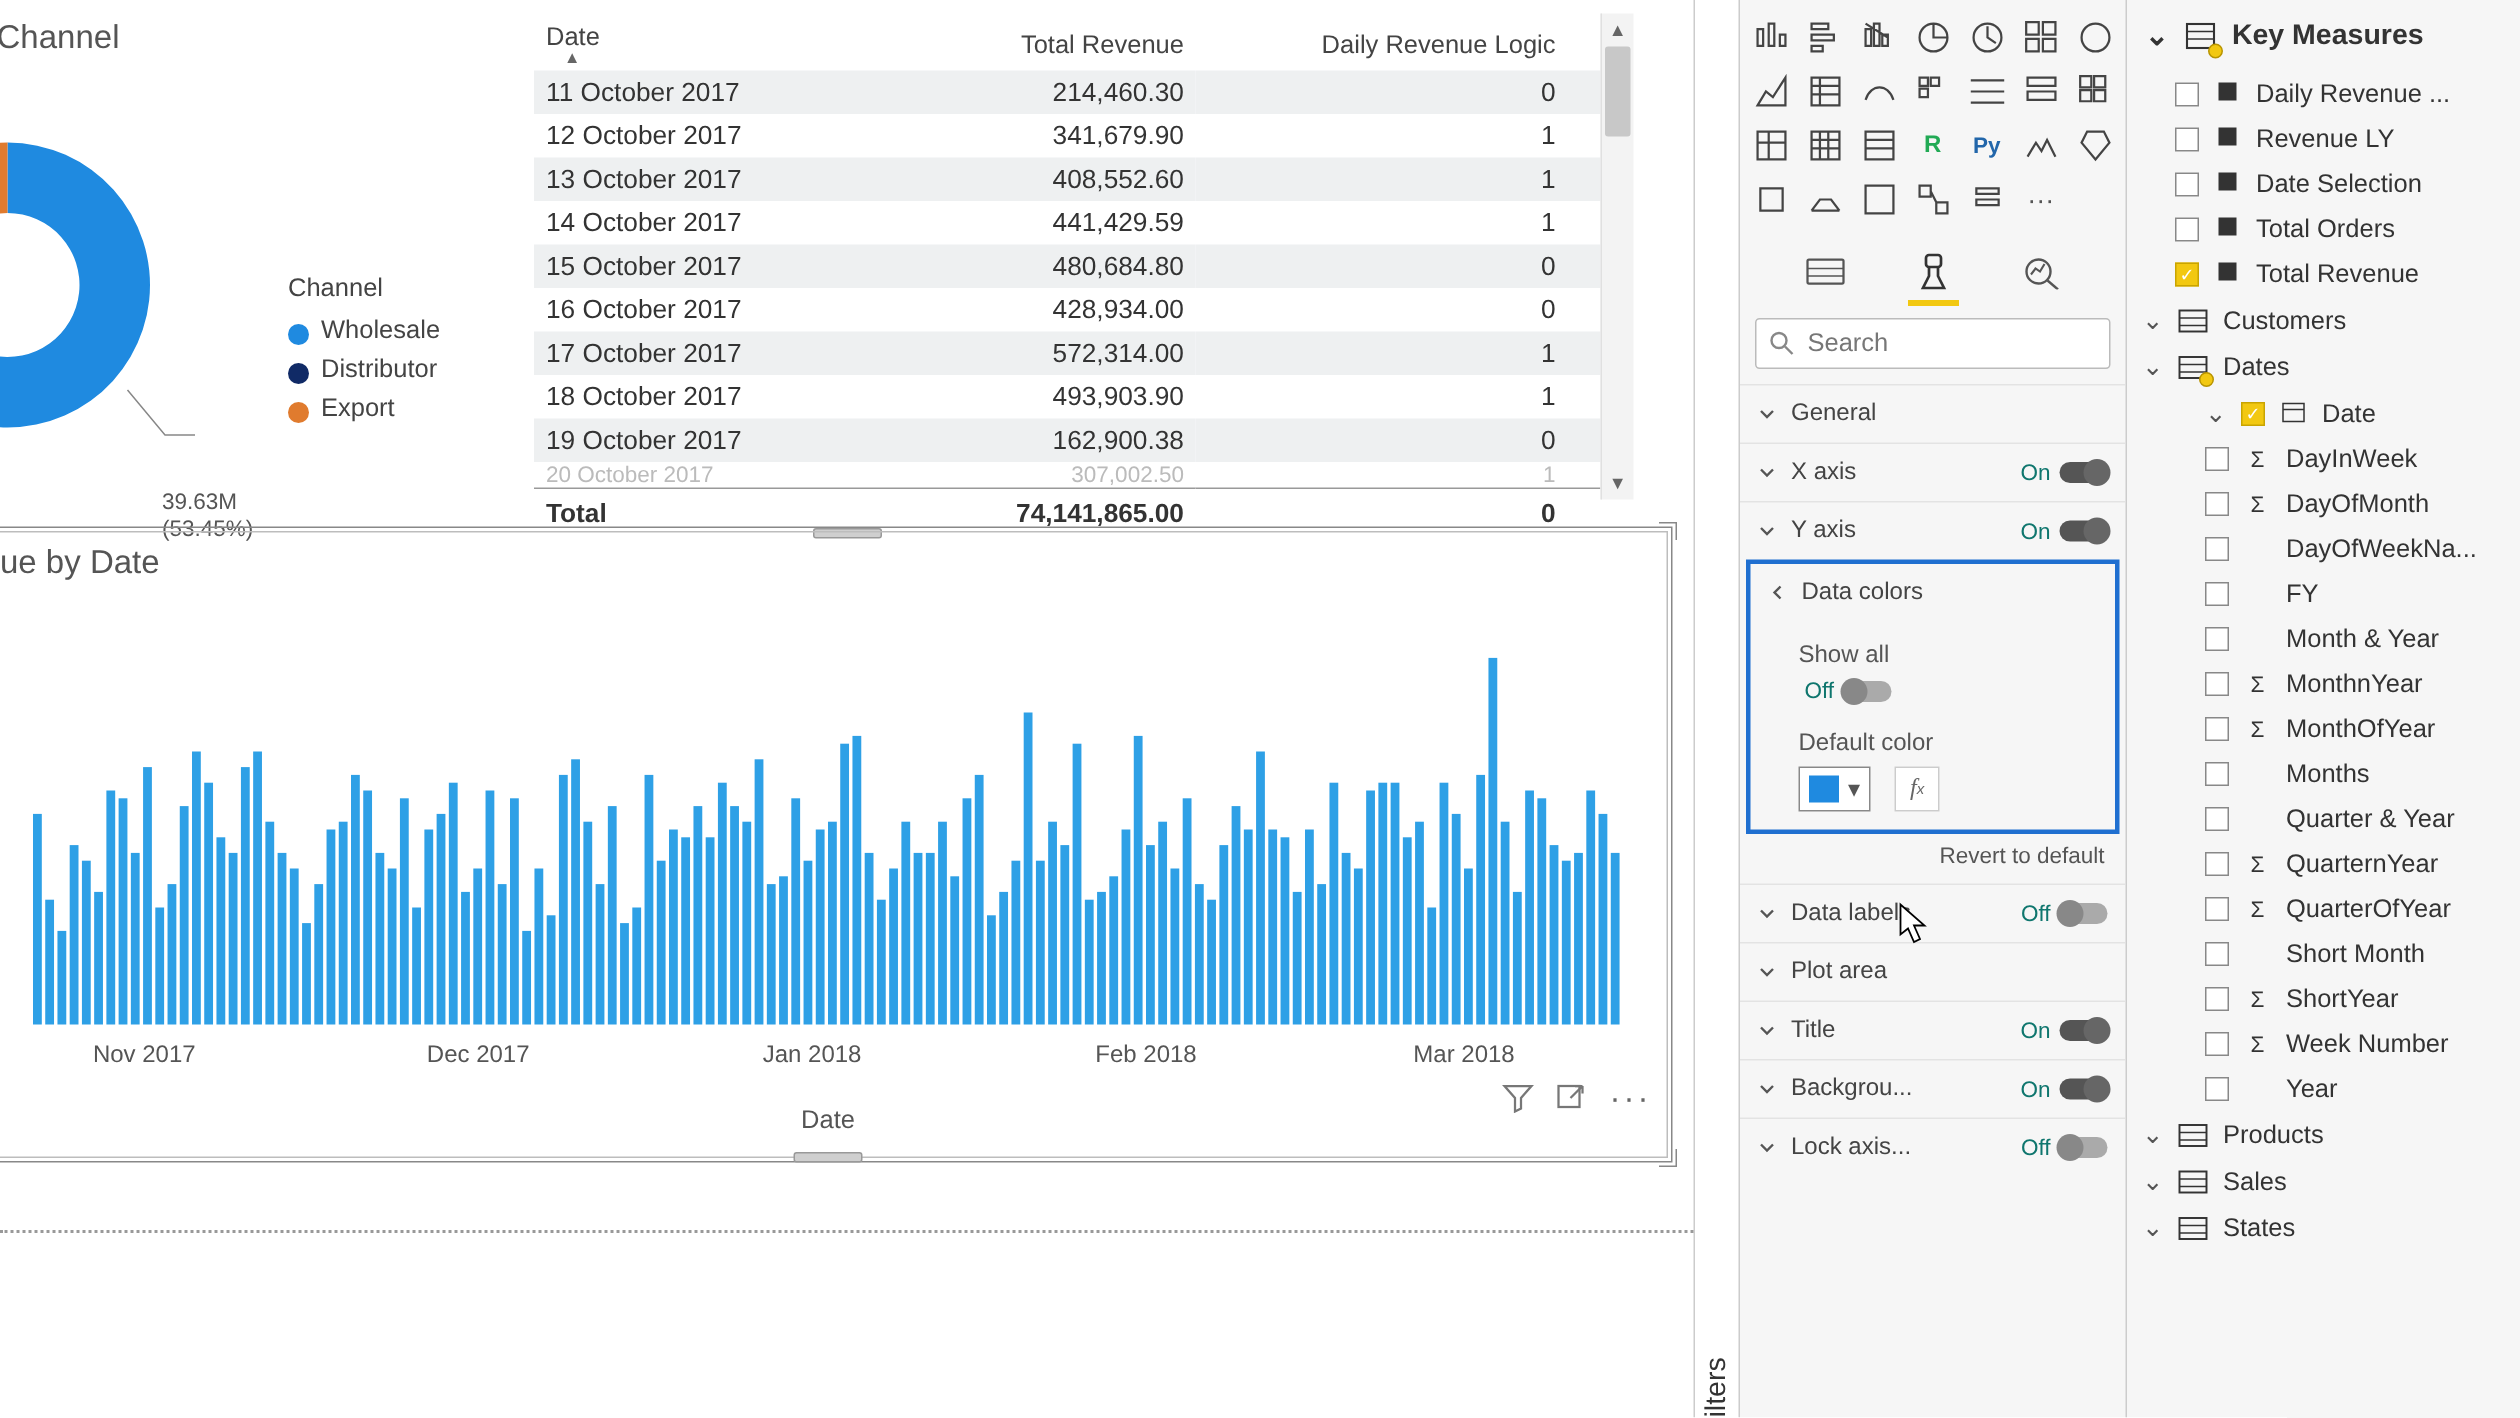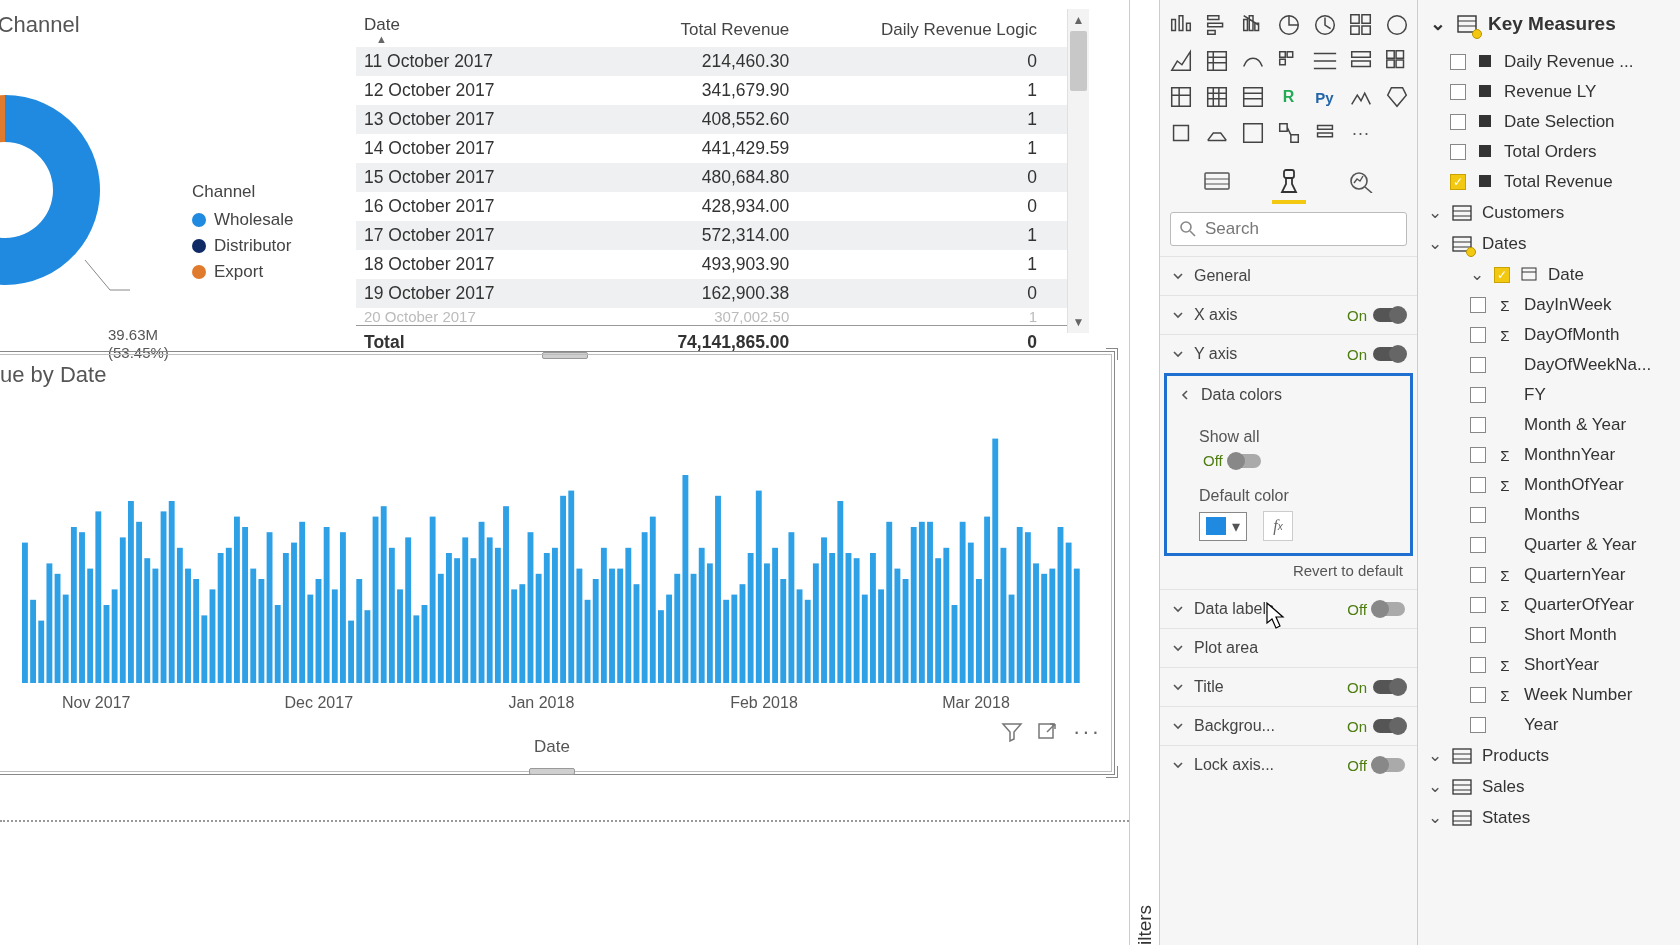--- a/index.html
+++ b/index.html
@@ -19,7 +19,7 @@
   .donut-callout{position:absolute;left:108px;top:276px;font-size:15px;color:#555;line-height:1.2}
   .donut-legend{position:absolute;left:192px;top:132px}
   .donut-legend .lg-title{font-size:17px;color:#444;font-weight:500;margin-bottom:8px}
-  .lg-item{display:flex;align-items:center;gap:8px;margin-bottom:6px;font-size:17px;color:#444}
+  .lg-item{display:flex;align-items:flex-end;gap:8px;margin-bottom:6px;font-size:17px;color:#444}
   .lg-dot{width:14px;height:14px;border-radius:50%}
 
   .table-area{position:absolute;left:355px;top:8px;width:735px;height:326px;border:1px solid transparent;display:flex}

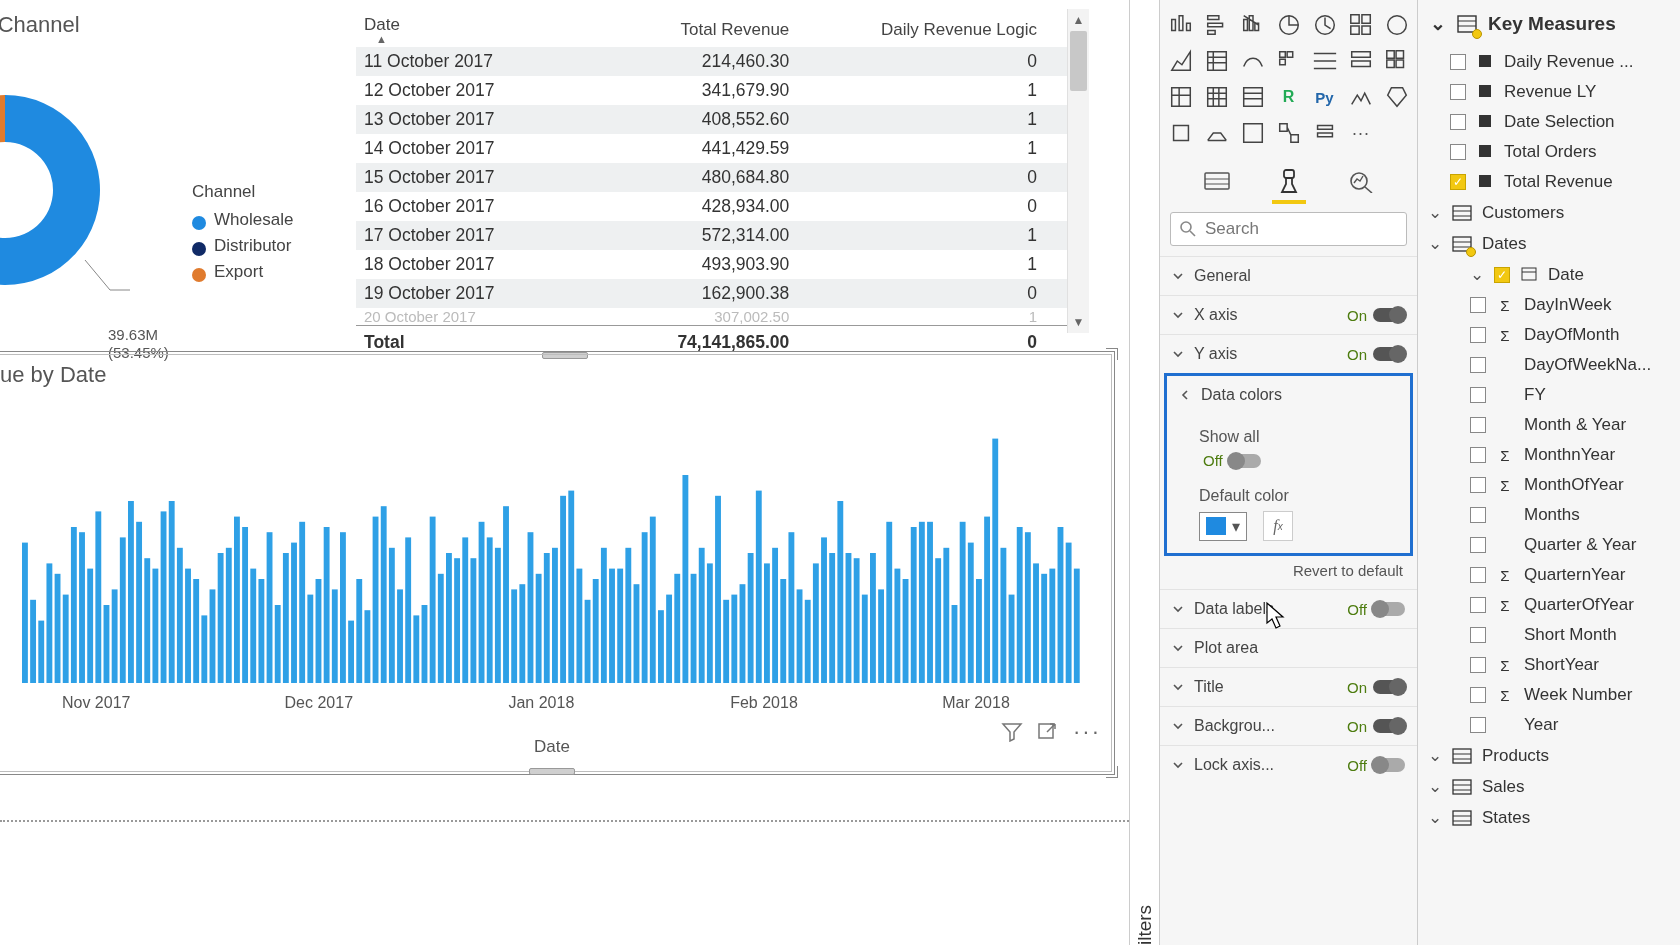--- a/index.html
+++ b/index.html
@@ -74,7 +74,7 @@
   .fmt-head .sp{flex:1}
   .chev{transition:transform .15s}
   .chev.open{transform:rotate(90deg)}
-  .toggle{display:flex;align-items:center;gap:6px;font-size:15px;color:#4d7c0f}
+  .toggle{display:flex;align-items:center;gap:6px;font-size:15px;color:#0f766e}
   .tg-track{width:32px;height:14px;border-radius:8px;background:#555;position:relative}
   .tg-knob{width:18px;height:18px;border-radius:50%;background:#666;position:absolute;top:-2px}
   .tg-on .tg-knob{right:-2px}

